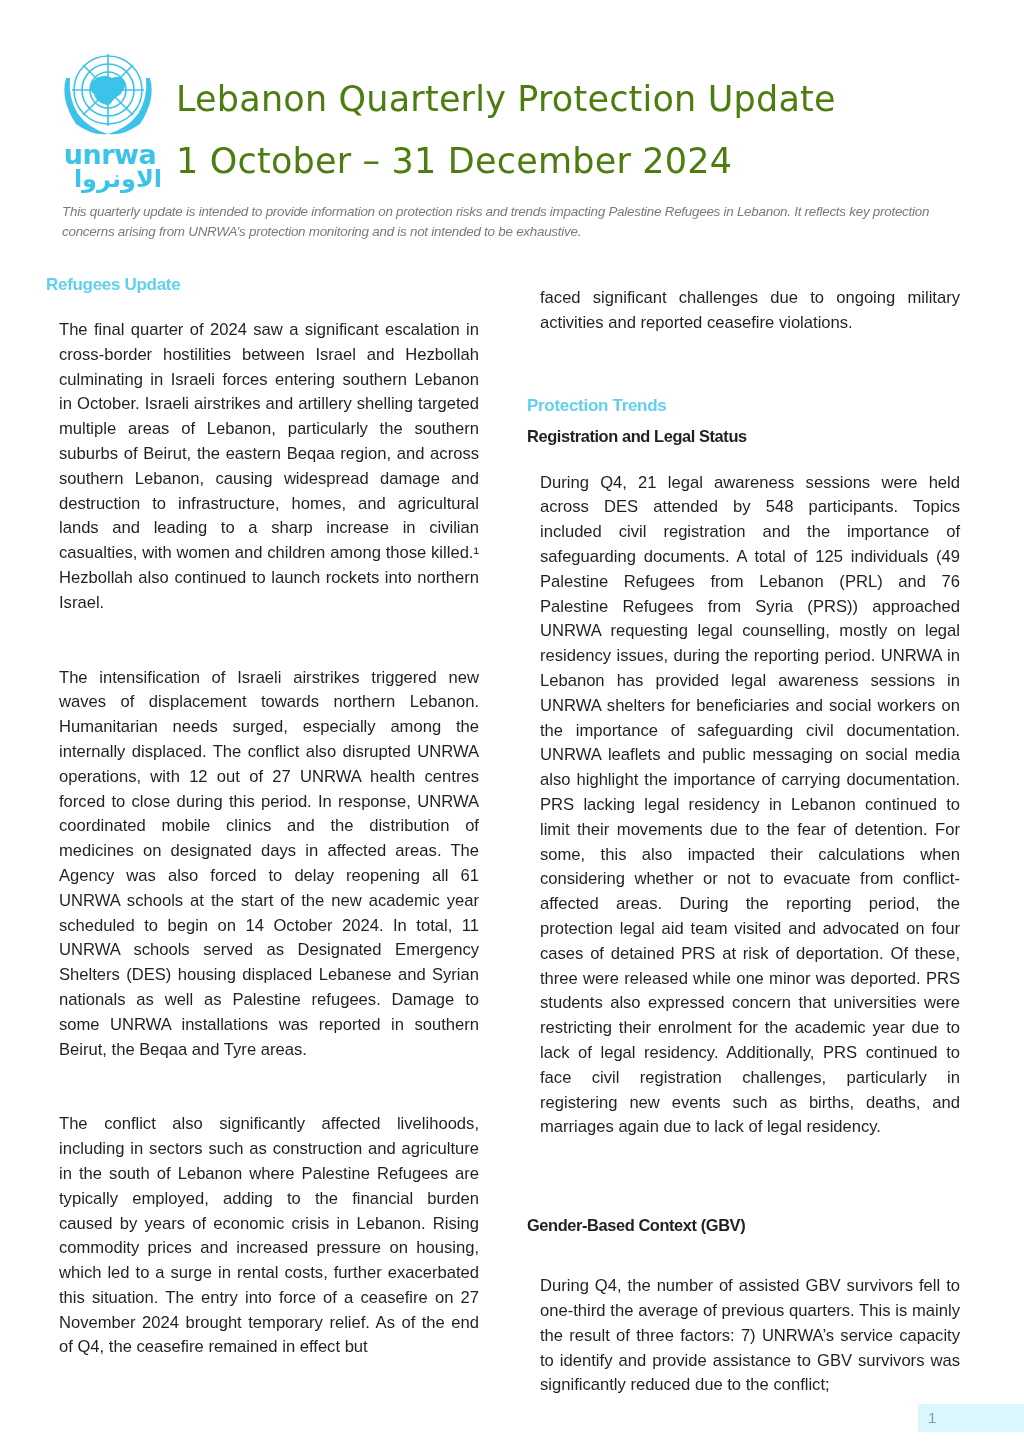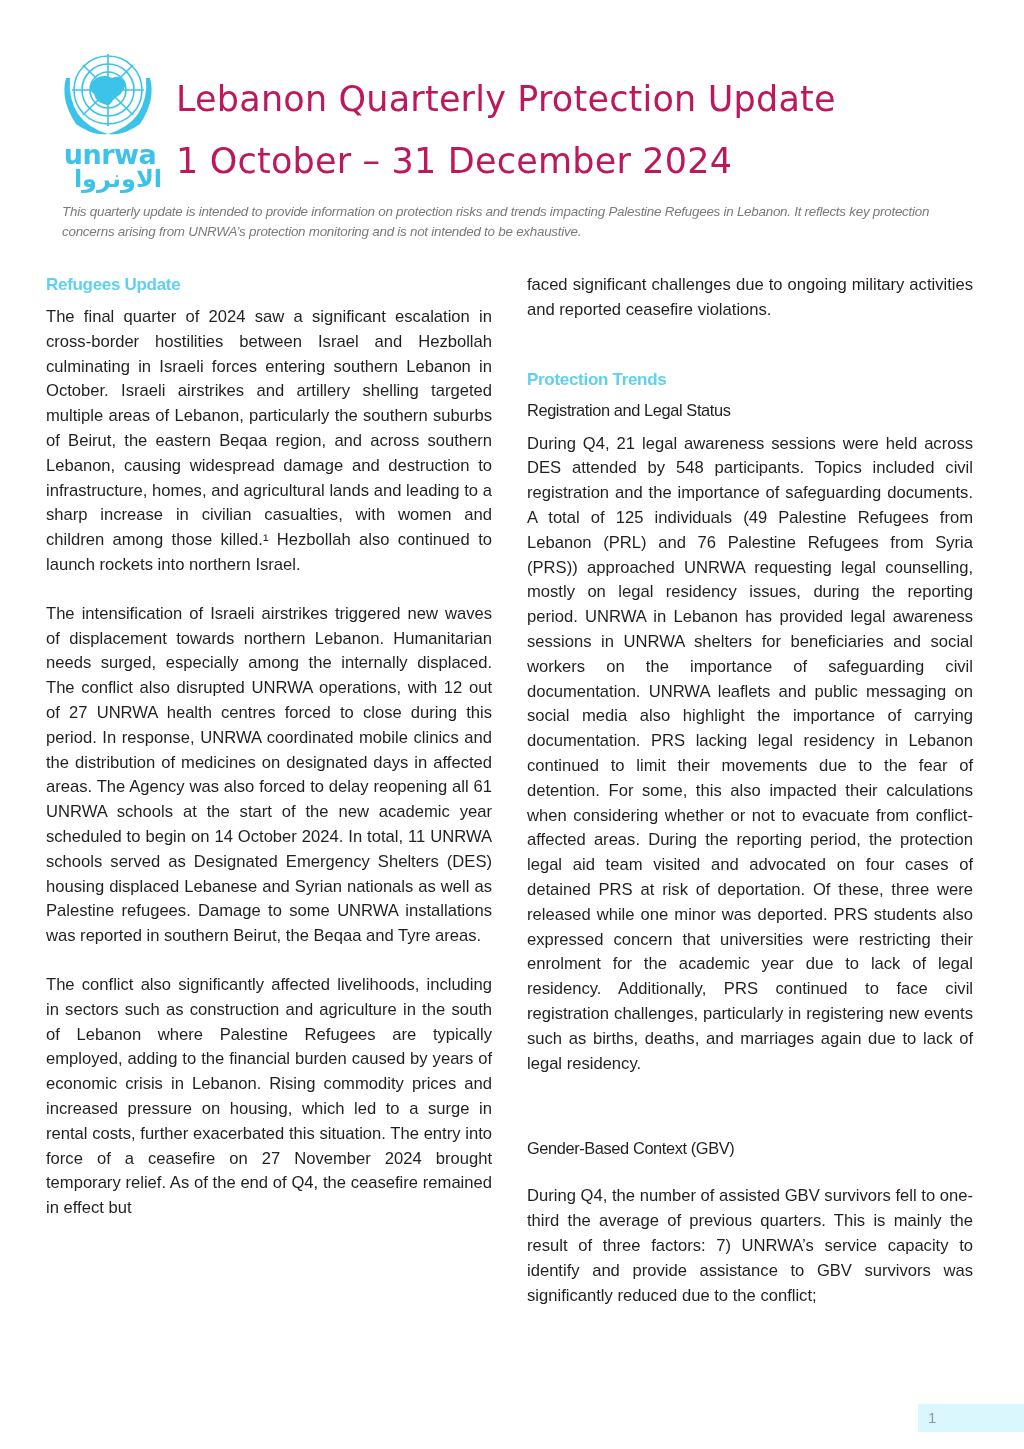--- a/index.html
+++ b/index.html
@@ -15,7 +15,7 @@
       font-family: "DejaVu Sans", sans-serif; font-weight: bold; font-size: 24px; line-height: 26px; color: #3cc3ea; }
 
     .title { position: absolute; left: 176px; top: 77px; font-family: "DejaVu Sans", sans-serif;
-      font-size: 35px; font-weight: normal; color: #be185d; letter-spacing: 0.2px; line-height: 44px; white-space: nowrap; }
+      font-size: 35px; font-weight: normal; color: #4d7c0f; letter-spacing: 0.2px; line-height: 44px; white-space: nowrap; }
     .title.l2 { top: 139px; }
 
     .intro { position: absolute; left: 62px; top: 202px; width: 920px; font-family: "Liberation Sans", sans-serif;

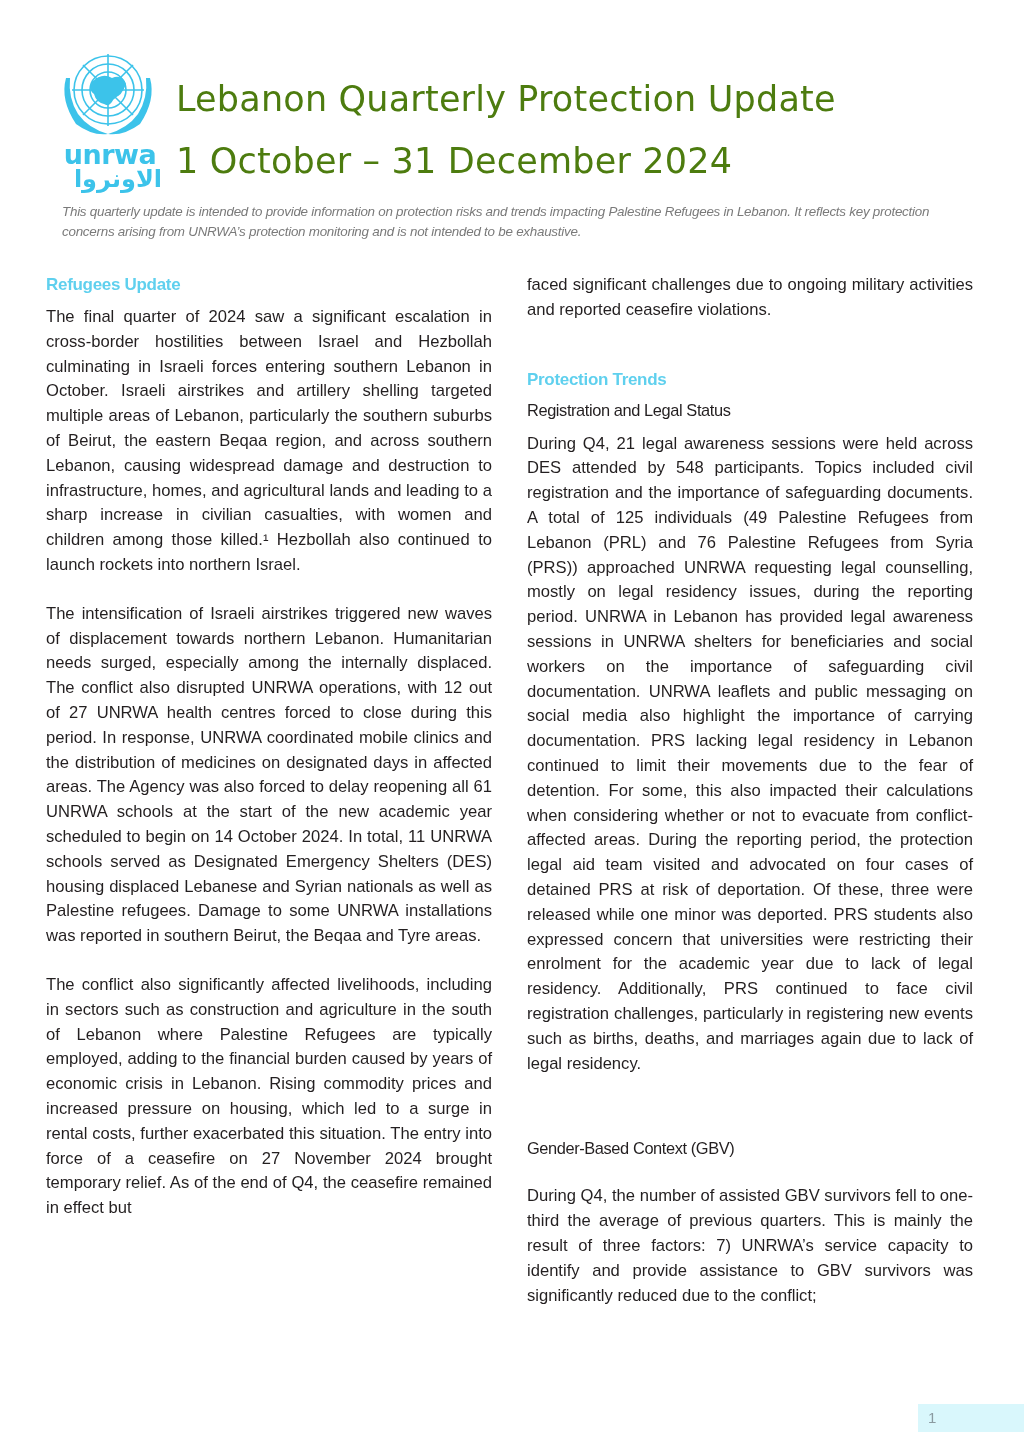--- a/index.html
+++ b/index.html
@@ -28,7 +28,7 @@
 
     .section-head { color: #5fd0ee; font-weight: bold; font-size: 17px; line-height: 24px; letter-spacing: -0.3px; }
     .sub-head { font-weight: normal; font-size: 16.4px; line-height: 24px; letter-spacing: -0.4px; color: #231f20; }
-    p.body { margin: 0; }
+    p.body { margin: 13px; }
     .gap-sm { height: 8px; }
     .gap-md { height: 24px; }
 

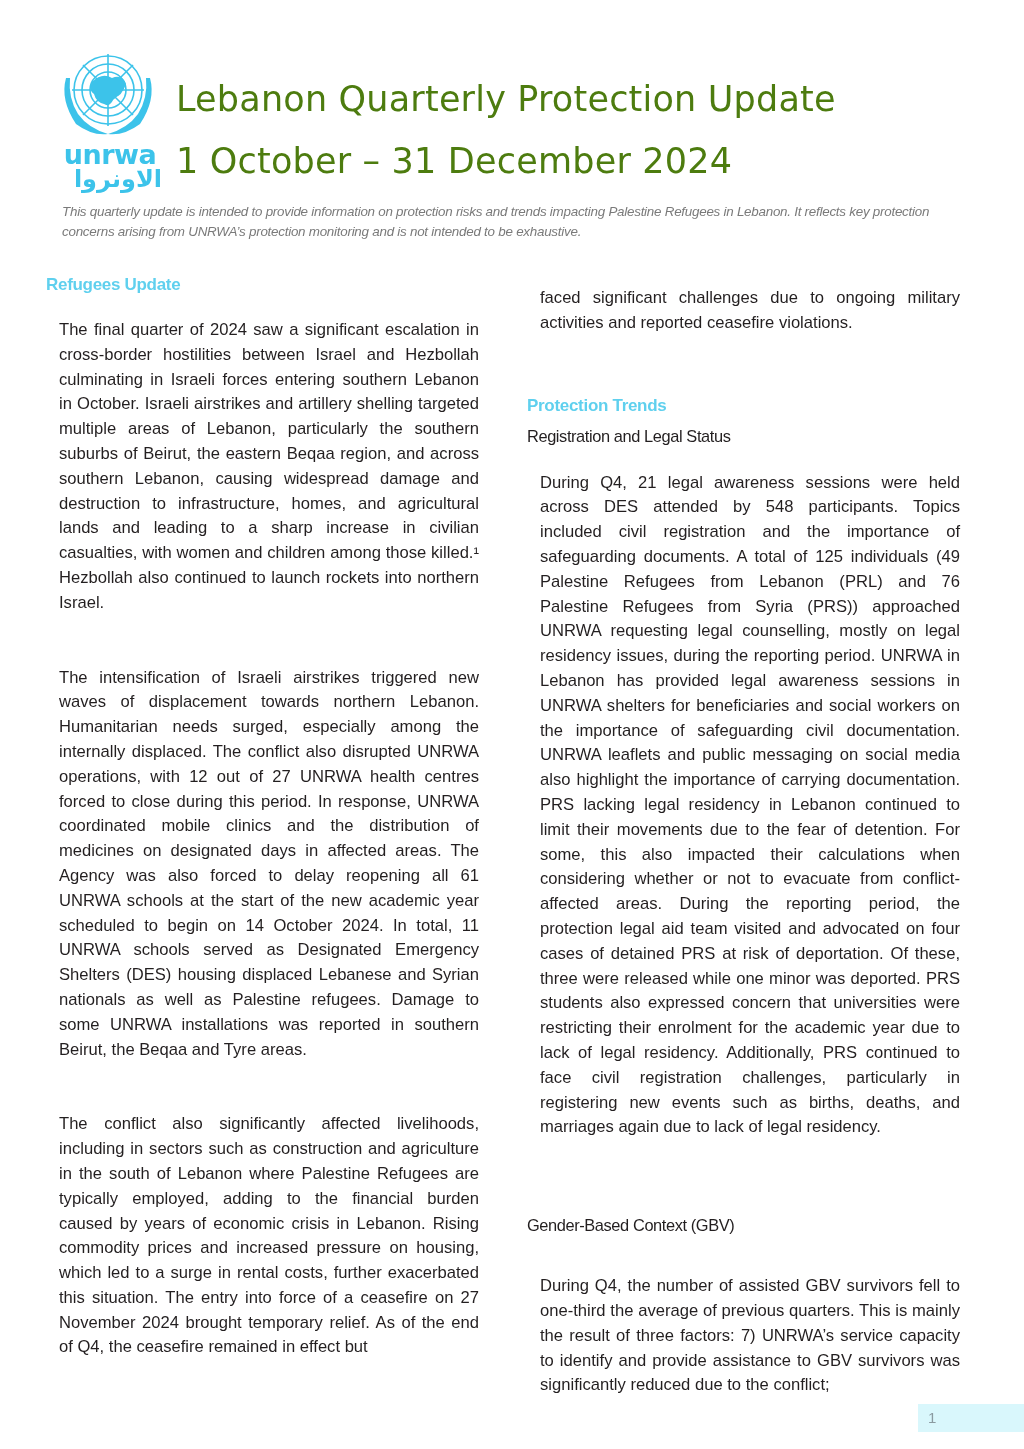--- a/index.html
+++ b/index.html
@@ -27,7 +27,7 @@
     .col.right { left: 527px; top: 273px; }
 
     .section-head { color: #5fd0ee; font-weight: bold; font-size: 17px; line-height: 24px; letter-spacing: -0.3px; }
-    .sub-head { font-weight: normal; font-size: 16.4px; line-height: 24px; letter-spacing: -0.4px; color: #231f20; }
+    .sub-head { font-weight: bold; font-size: 16.4px; line-height: 24px; letter-spacing: -0.4px; color: #231f20; }
     p.body { margin: 13px; }
     .gap-sm { height: 8px; }
     .gap-md { height: 24px; }

